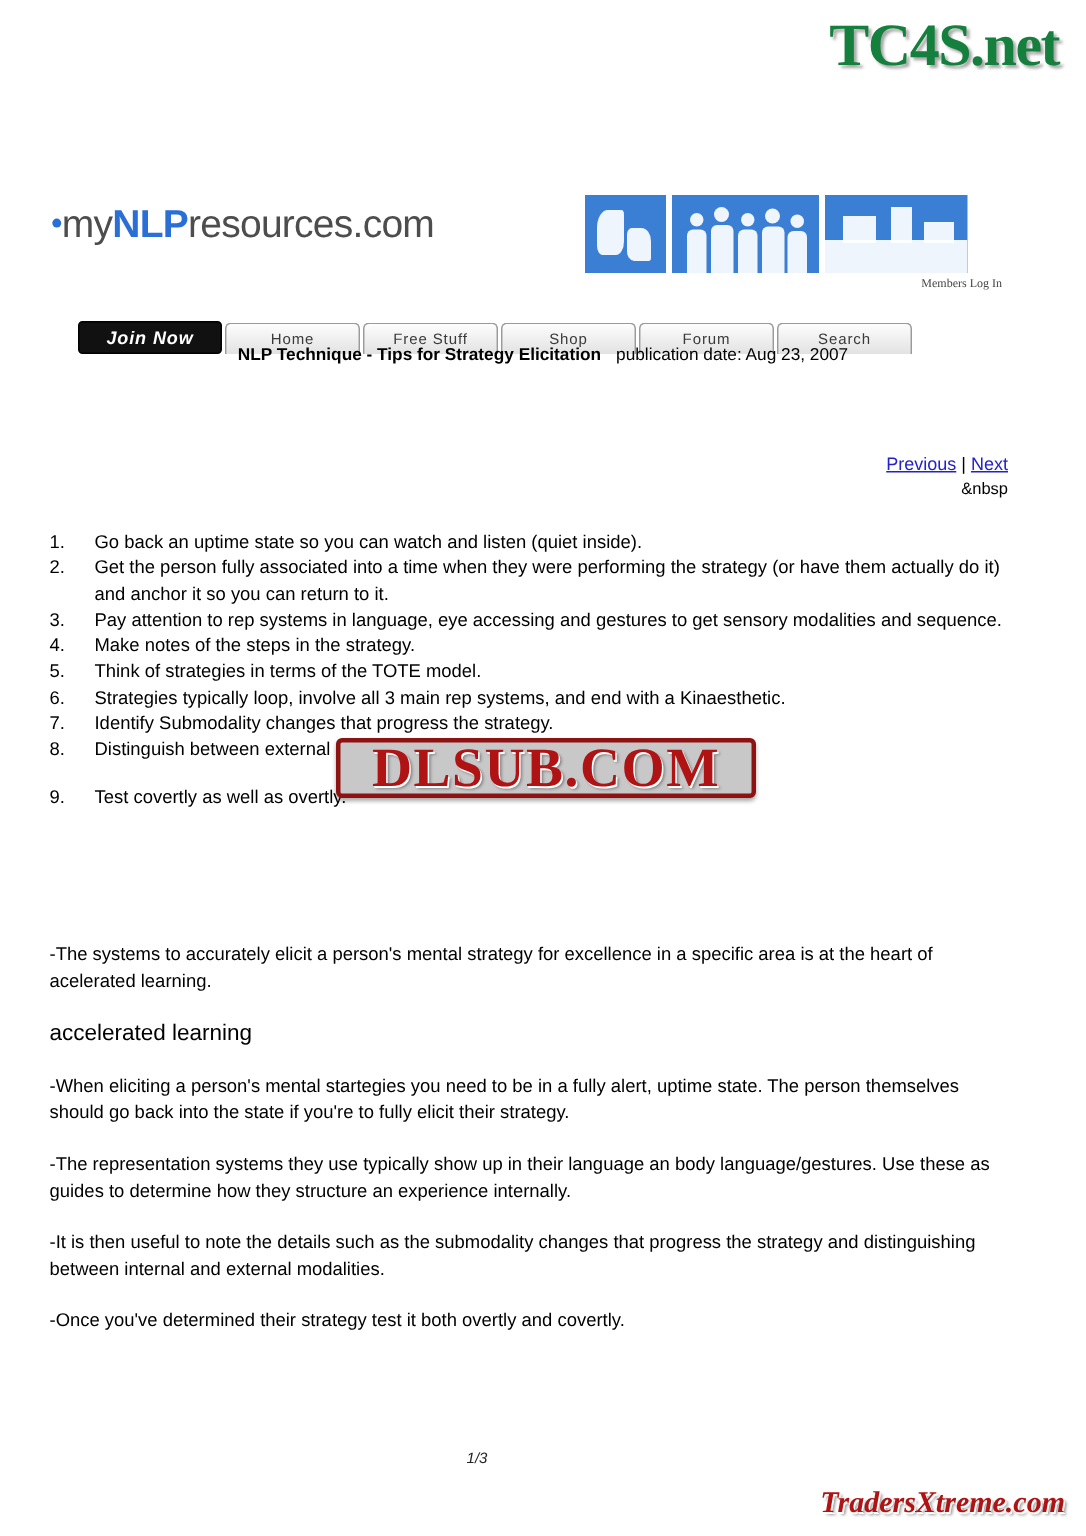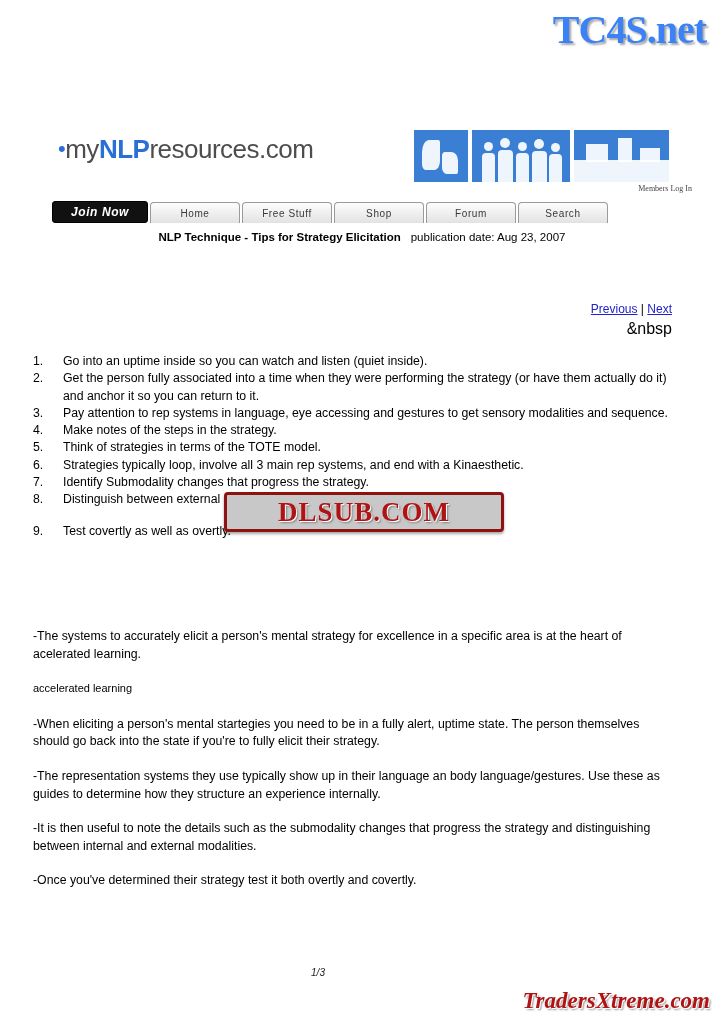--- a/index.html
+++ b/index.html
@@ -22,7 +22,7 @@
     font-family: "Liberation Serif", serif;
     font-size: 40px;
     font-weight: bold;
-    color: #3b82f6;
+    color: #15803d;
     letter-spacing: -1px;
     text-shadow: 2px 2px 2px rgba(120,120,120,0.65);
   }

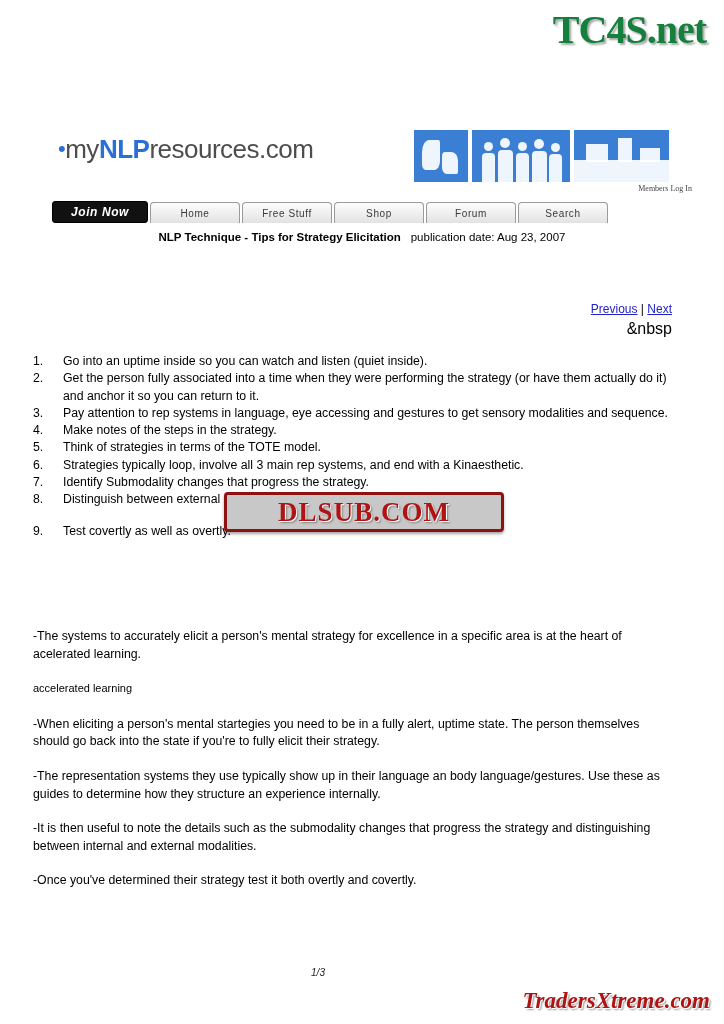--- a/index.html
+++ b/index.html
@@ -34,7 +34,6 @@
     top: 130px;
     width: 640px;
     height: 110px;
-    margin-left: 24px;
   }
   .logo-row {
     display: flex;

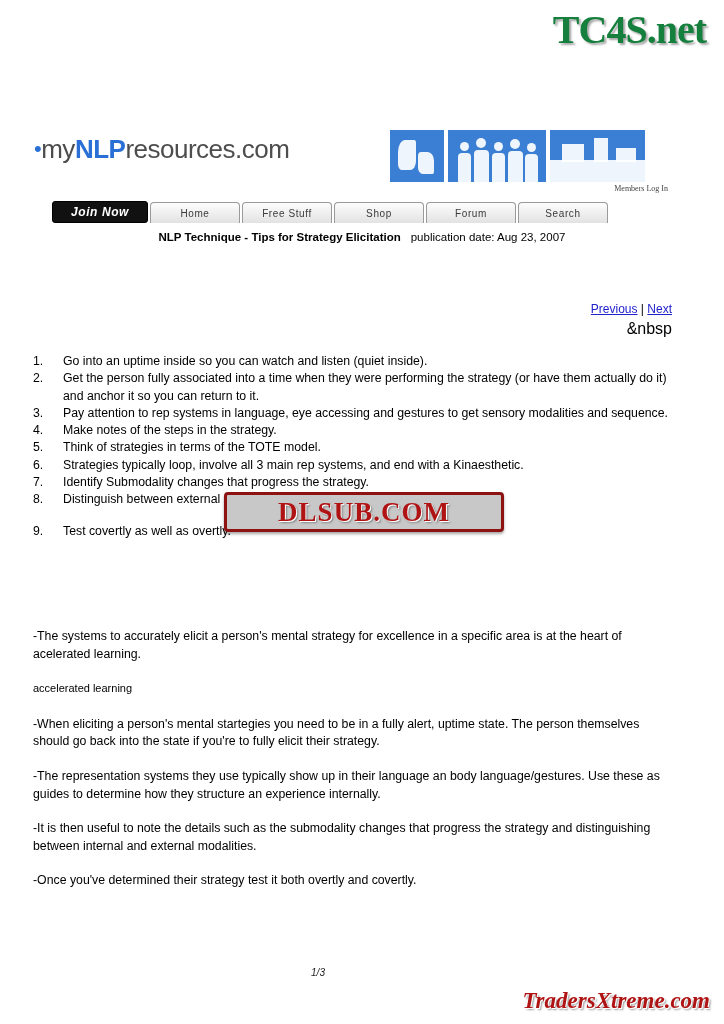--- a/index.html
+++ b/index.html
@@ -101,7 +101,7 @@
   .navbar {
     position: absolute;
     left: 52px;
-    top: 201px;
+    top: 214px;
     display: flex;
     align-items: flex-end;
     gap: 2px;

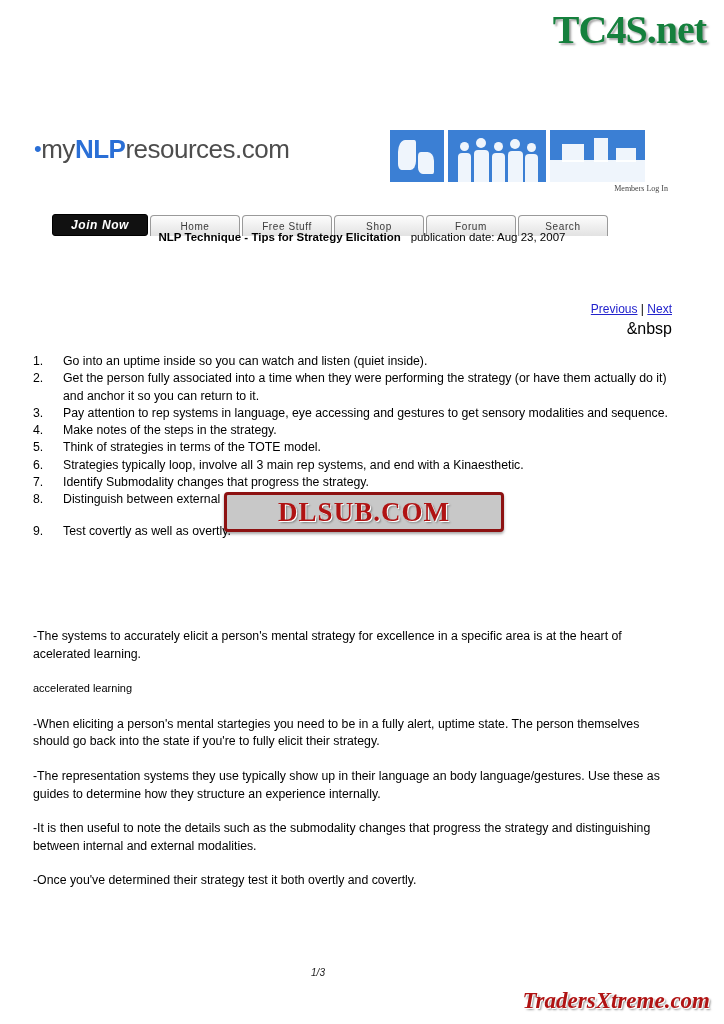--- a/index.html
+++ b/index.html
@@ -167,7 +167,7 @@
     position: absolute;
     right: 52px;
     top: 320px;
-    font-size: 16px;
+    font-size: 11px;
     color: #000;
     text-align: right;
   }

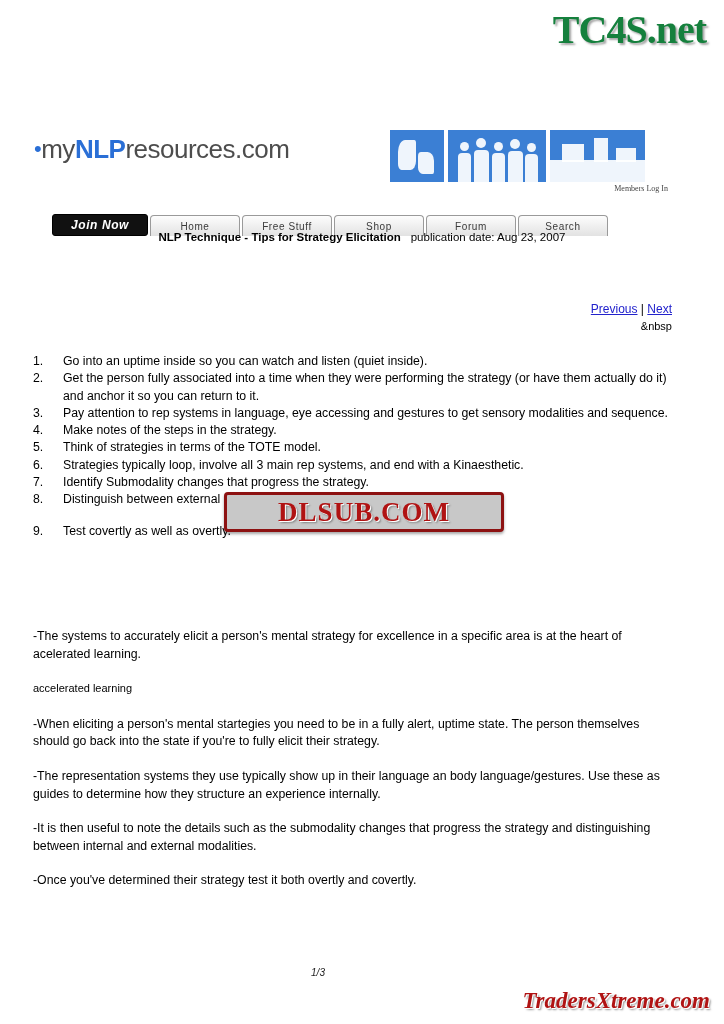--- a/index.html
+++ b/index.html
@@ -314,7 +314,7 @@
 <div class="list">
   <div class="li">
     <span class="num">1.</span>
-    <span class="txt">Go into an uptime inside so you can watch and listen (quiet inside).</span>
+    <span class="txt">Go back an uptime state so you can watch and listen (quiet inside).</span>
   </div>
   <div class="li">
     <span class="num">2.</span>

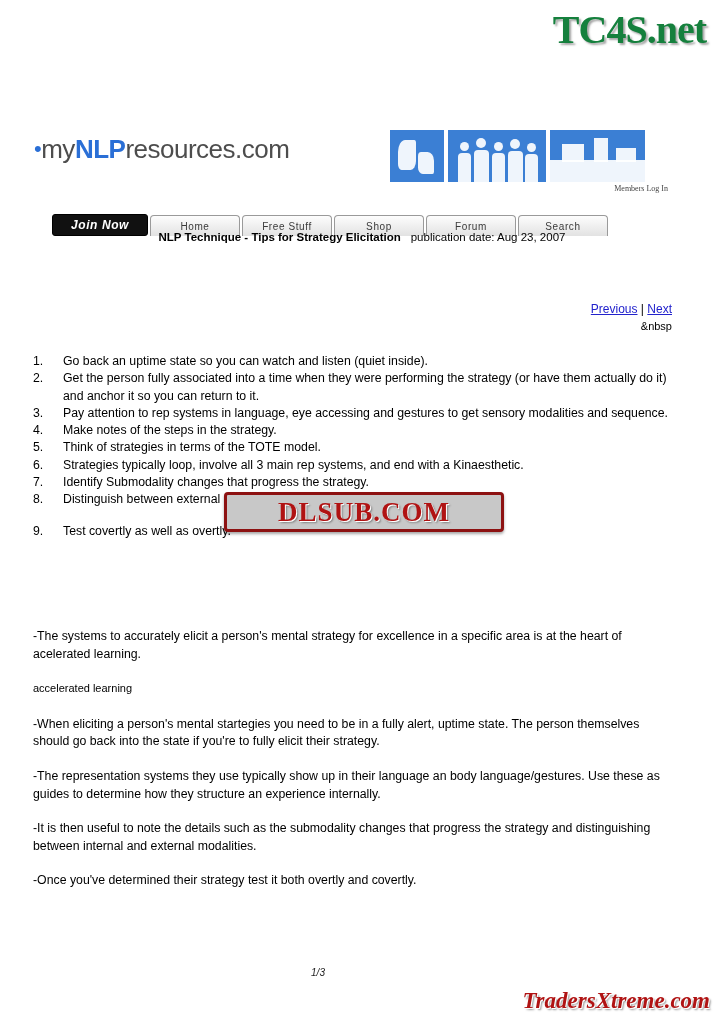--- a/index.html
+++ b/index.html
@@ -210,7 +210,7 @@
   .dlsub span {
     font-family: "Liberation Serif", serif;
     font-weight: bold;
-    font-size: 27px;
+    font-size: 37px;
     color: #b01313;
     letter-spacing: 1px;
     text-shadow: 1px 1px 0 #ffffff, 2px 2px 2px rgba(0,0,0,0.35);

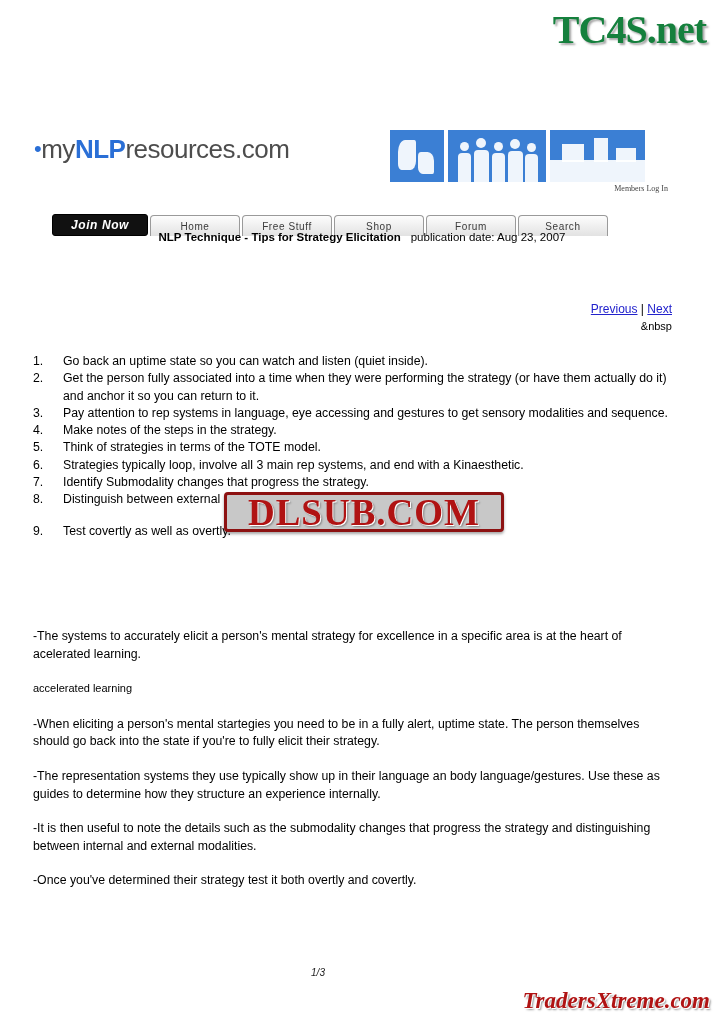--- a/index.html
+++ b/index.html
@@ -227,7 +227,7 @@
   }
   .body-text p { margin: 0 0 17px 0; }
   .body-text p.small {
-    font-size: 11px;
+    font-size: 15px;
     margin-bottom: 18px;
   }
 

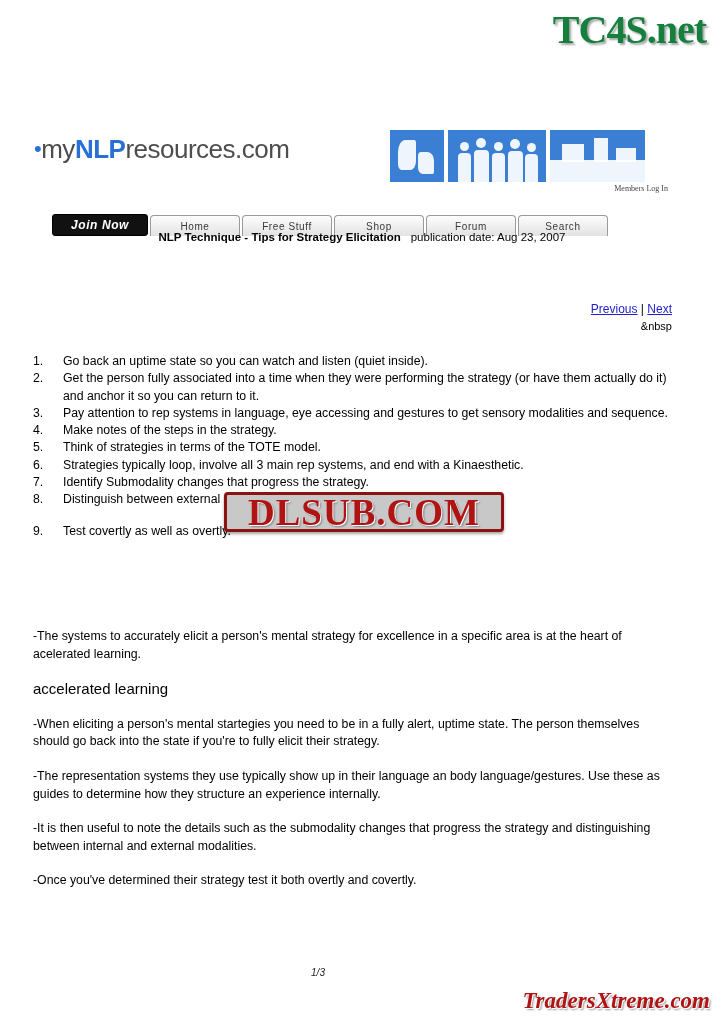--- a/index.html
+++ b/index.html
@@ -247,7 +247,7 @@
     right: 14px;
     bottom: 10px;
     font-family: "Liberation Serif", serif;
-    font-size: 23px;
+    font-size: 20px;
     font-weight: bold;
     font-style: italic;
     color: #b01313;

